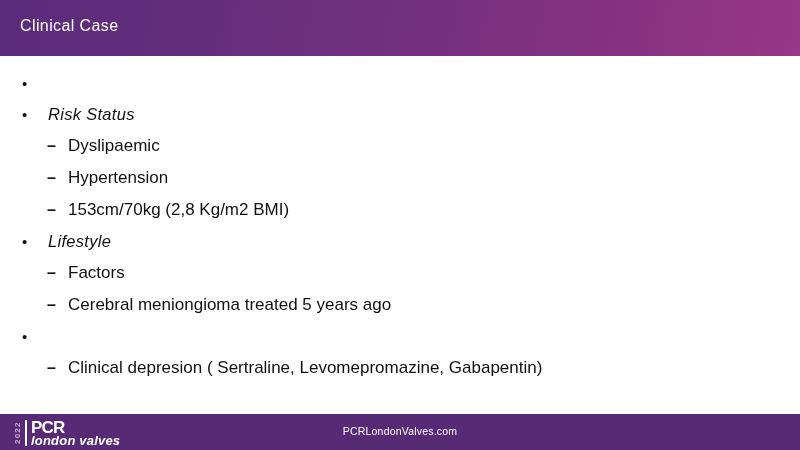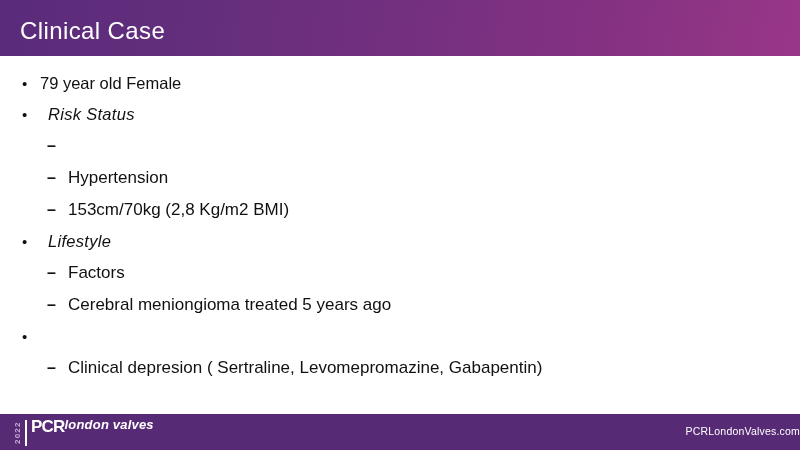--- a/index.html
+++ b/index.html
@@ -37,7 +37,7 @@
     position: absolute;
     left: 20px;
     top: 17px;
-    font-size: 24px;
+    font-size: 16px;
     font-weight: 400;
     letter-spacing: 0.4px;
     color: #ffffff;

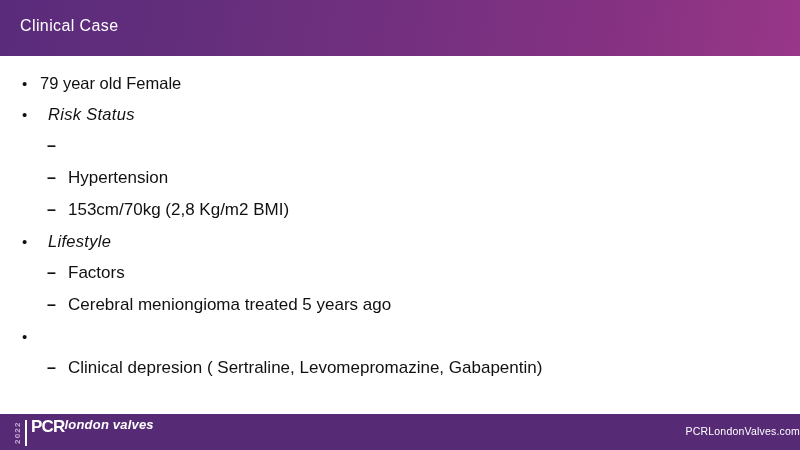--- a/index.html
+++ b/index.html
@@ -192,7 +192,6 @@
 
       <div class="line lvl1">
         <span class="marker">•</span>
-        <span class="txt">79 year old Female</span>
       </div>
 
       <div class="line lvl1 em">

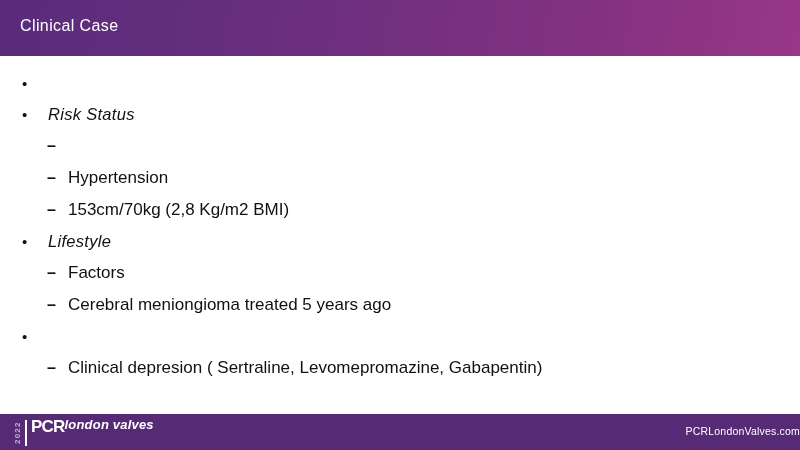--- a/index.html
+++ b/index.html
@@ -201,6 +201,7 @@
 
       <div class="line lvl2">
         <span class="marker">–</span>
+        <span class="txt">Dyslipaemic</span>
       </div>
 
       <div class="line lvl2">

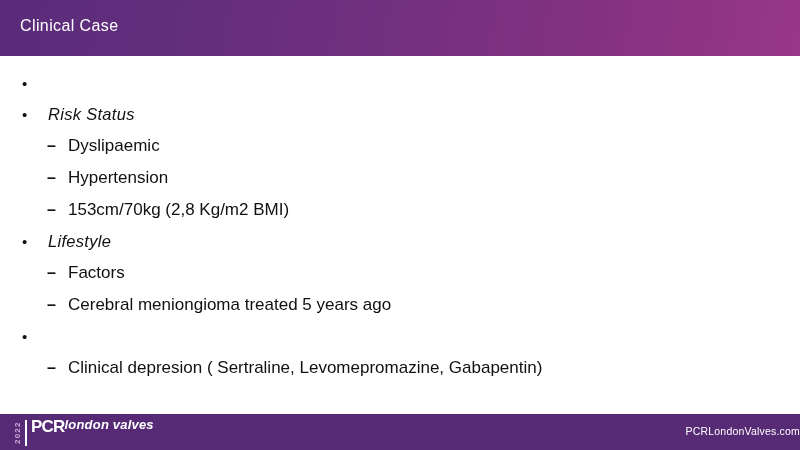--- a/index.html
+++ b/index.html
@@ -158,7 +158,7 @@
   }
   .pcr-words {
     display: flex;
-    flex-direction: row;
+    flex-direction: column;
     justify-content: center;
     height: 28px;
   }

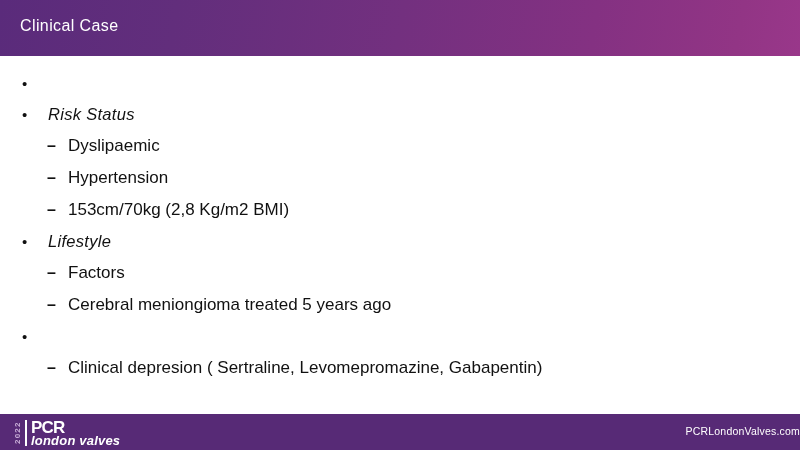--- a/index.html
+++ b/index.html
@@ -122,7 +122,7 @@
     left: 0;
     right: 0;
     top: 11px;
-    text-align: right;
+    text-align: center;
     font-size: 10.5px;
     color: #ffffff;
     letter-spacing: 0.2px;

